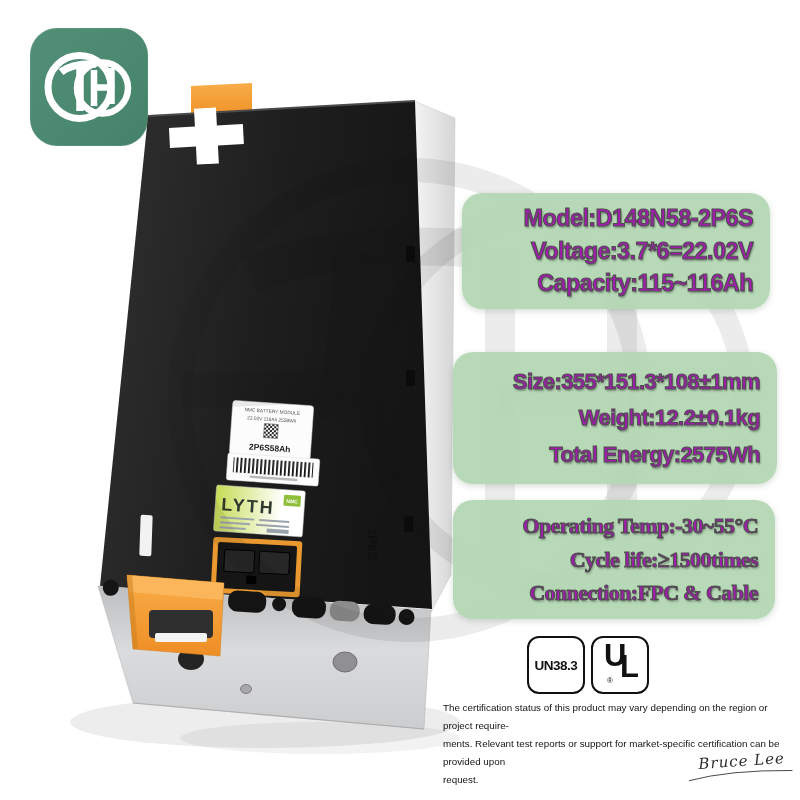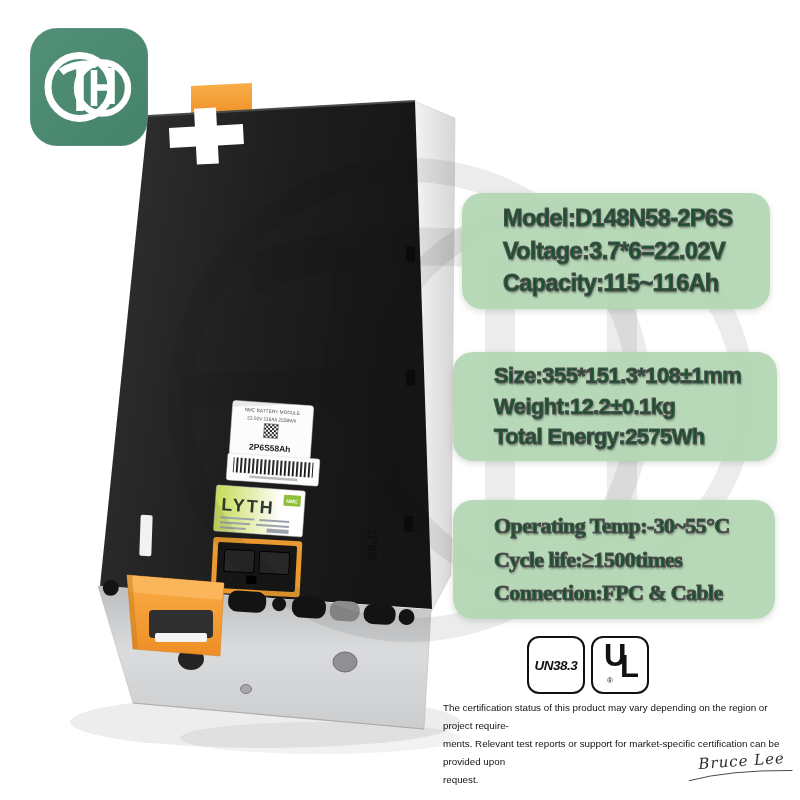--- a/index.html
+++ b/index.html
@@ -19,8 +19,8 @@
   .panel{position:absolute;z-index:3;border-radius:20px;background:rgba(177,214,178,0.93);
          box-shadow:0 2px 6px rgba(90,120,95,.25);display:flex;flex-direction:column;justify-content:space-evenly;
          padding:6px 0;box-sizing:border-box;}
-  .panel .row{display:flex;justify-content:flex-start;align-items:center;padding:0 17px;
-         font-weight:bold;color:#14532d;-webkit-text-stroke:1.15px #4e4e4e;
+  .panel .row{display:flex;justify-content:flex-end;align-items:center;padding:0 17px;
+         font-weight:bold;color:#a21caf;-webkit-text-stroke:1.15px #4e4e4e;
          text-shadow:1px 2px 2px rgba(50,50,50,.45);letter-spacing:-0.6px;white-space:nowrap;margin-left:24px;}
   .panel1{left:462px;top:193px;width:308px;height:116px;}
   .panel1 .row{font-size:23.5px;}

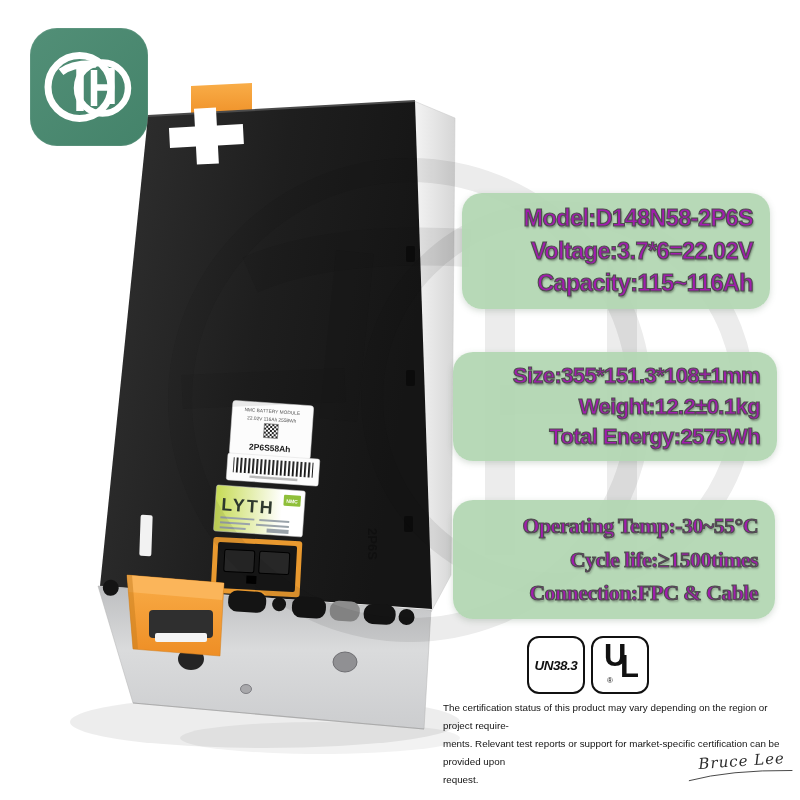--- a/index.html
+++ b/index.html
@@ -24,7 +24,7 @@
          text-shadow:1px 2px 2px rgba(50,50,50,.45);letter-spacing:-0.6px;white-space:nowrap;margin-left:24px;}
   .panel1{left:462px;top:193px;width:308px;height:116px;}
   .panel1 .row{font-size:23.5px;}
-  .panel2{left:453px;top:352px;width:324px;height:109px;}
+  .panel2{left:453px;top:352px;width:324px;height:132px;}
   .panel2 .row{font-size:22px;}
   .panel3{left:453px;top:500px;width:322px;height:119px;}
   .panel3 .row{font-size:22px;font-family:Liberation Serif, serif;}

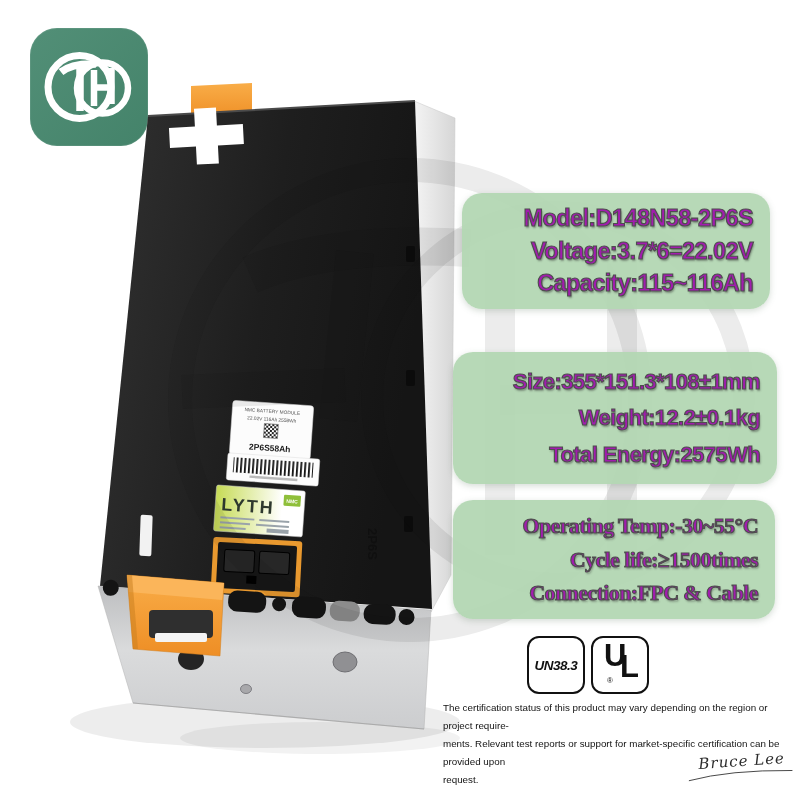--- a/index.html
+++ b/index.html
@@ -34,7 +34,7 @@
   .badge{width:58px;height:58px;border:2.5px solid #111;border-radius:12px;background:#fff;
          display:flex;align-items:center;justify-content:center;box-sizing:border-box;
          font-weight:bold;color:#111;}
-  .badge .txt{font-size:13.5px;letter-spacing:-0.5px;font-style:italic;}
+  .badge .txt{font-size:13.5px;letter-spacing:-0.5px;}
   .badge.ul{position:relative;}
   .badge.ul .u{position:absolute;left:11px;top:0px;font-size:31px;}
   .badge.ul .l{position:absolute;left:27px;top:11px;font-size:31px;}

